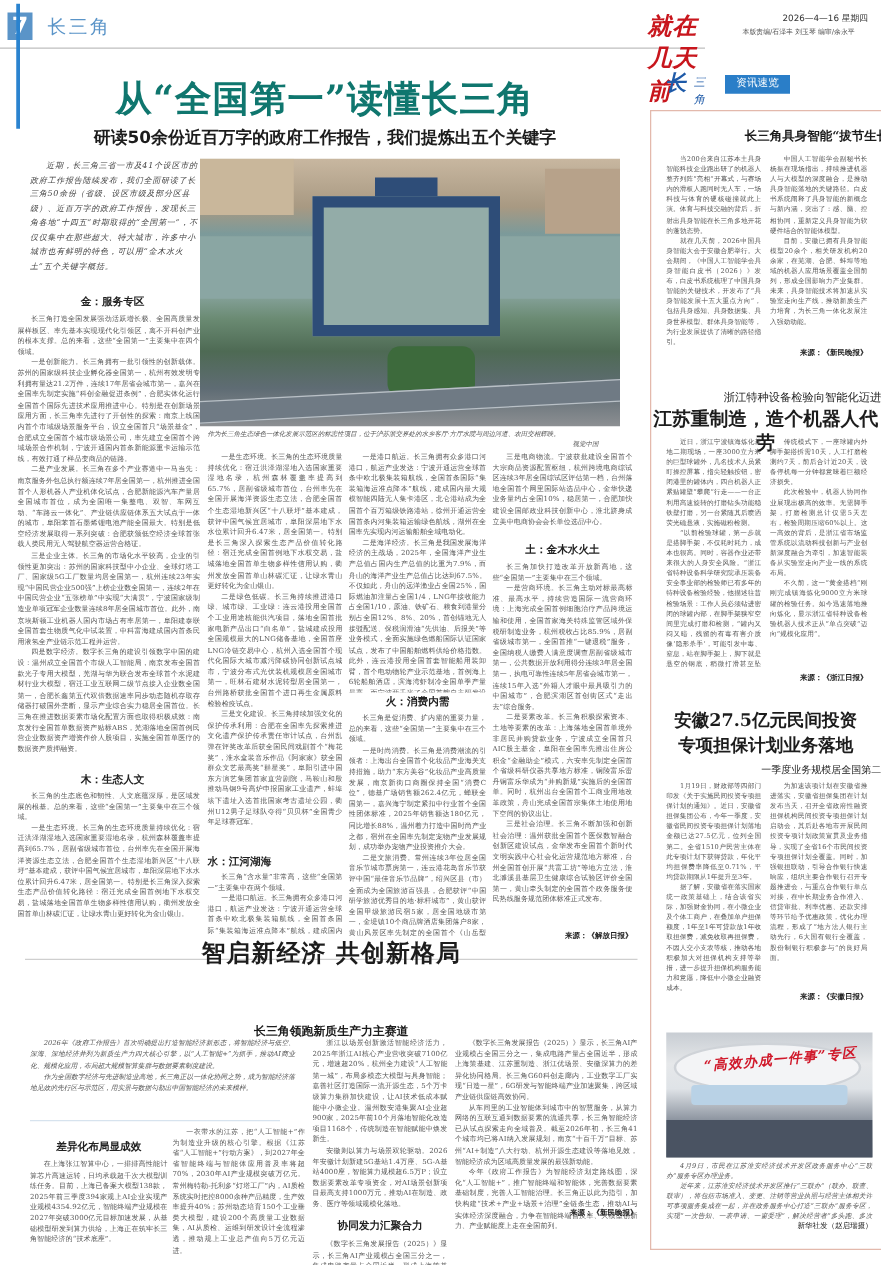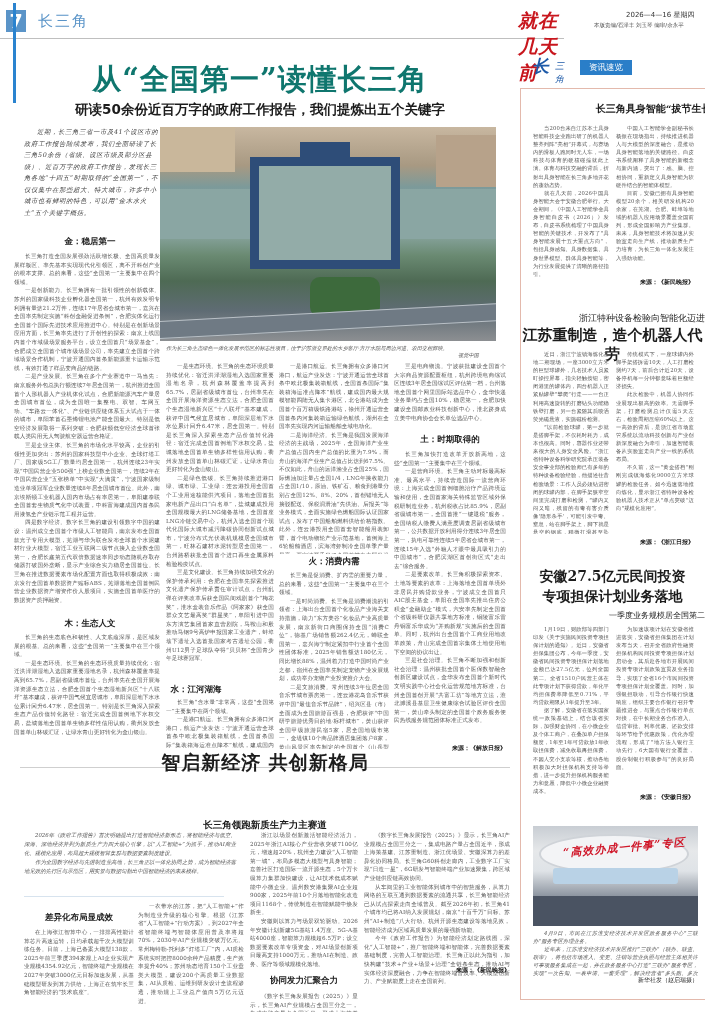--- a/index.html
+++ b/index.html
@@ -96,7 +96,7 @@
 <div class="photo-caption">作为长三角生态绿色一体化发展示范区的标志性项目，位于沪苏浙交界处的水乡客厅·方厅水院与周边河道、农田交相辉映。</div>
 <div class="photo-credit">视觉中国</div>
 
-<div class="sec-head" style="left:20px; top:236px; width:140px;">金：稳居第一</div>
+<div class="sec-head" style="left:20px; top:236px; width:140px;">金：服务专区</div>
 <div class="col" style="left:14px; top:252px; width:146px; height:358px;">
   <p>长三角打造全国发展强劲活跃增长极、全国高质量发展样板区、率先基本实现现代化引领区，离不开科创产业的根本支撑。总的来看，这些“全国第一”主要集中在四个领域。</p>
   <p>一是创新能力。长三角拥有一批引领性的创新载体。苏州的国家级科技企业孵化器全国第一，杭州有效发明专利拥有量达21.2万件，连续17年居省会城市第一，嘉兴在全国率先制定实施“科创金融促进条例”，合肥实体化运行全国首个国际先进技术应用推进中心。特别是在创新场景应用方面，长三角率先进行了开创性的探索：南京上线国内首个市域级场景服务平台，设立全国首只“场景基金”，合肥成立全国首个城市级场景公司，率先建立全国首个跨域场景合作机制，宁波开通国内首条新能源重卡运输示范线，有效打通了样品变商品的链路。</p>

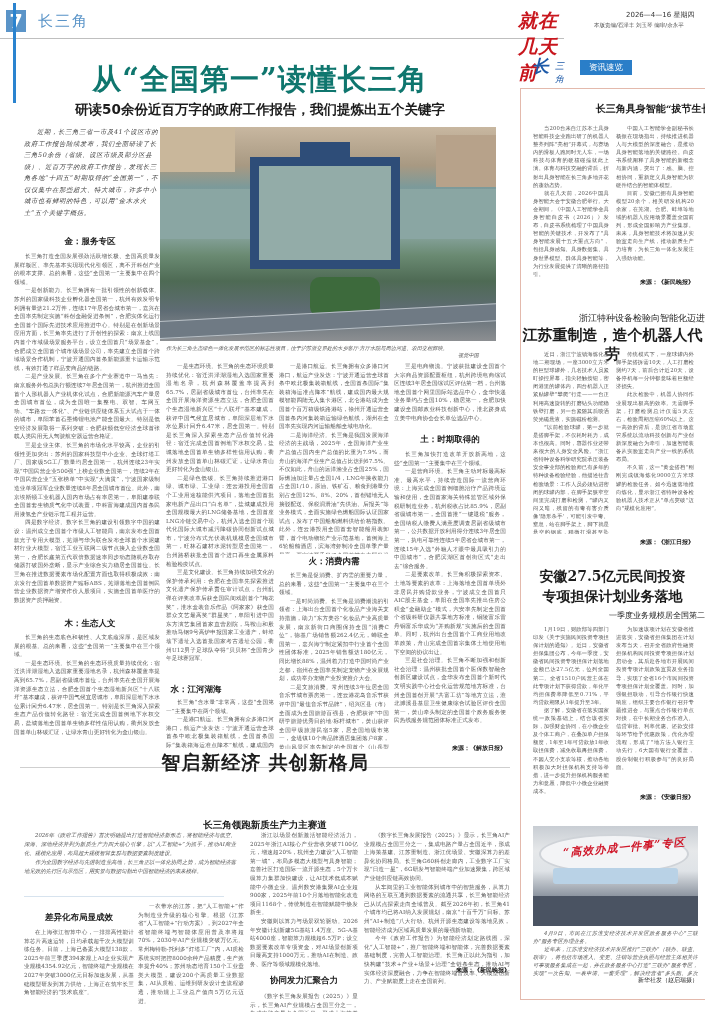--- a/index.html
+++ b/index.html
@@ -136,7 +136,7 @@
   <p>三是电商物流。宁波获批建设全国首个大宗商品资源配置枢纽，杭州跨境电商综试区连续3年居全国综试区评估第一档，台州落地全国首个网里国际站选品中心，金华快递业务量约占全国10%，稳居第一，合肥加快建设全国邮政业科技创新中心，淮北跻身成立美中电商协会会长单位选品中心。</p>
 </div>
 
-<div class="sec-head" style="left:394px; top:434px; width:112px;">土：时期取得的</div>
+<div class="sec-head" style="left:394px; top:434px; width:112px;">土：金木水火土</div>
 <div class="col" style="left:394px; top:450px; width:112px; height:292px;">
   <p>长三角加快打造改革开放新高地，这些“全国第一”主要集中在三个领域。</p>
   <p>一是营商环境。长三角主动对标最高标准、最高水平，持续营造国际一流营商环境：上海完成全国首例细胞治疗产品跨境运输和使用，全国首家海关特殊监管区域外保税研制造业务，杭州税收占比85.9%，居副省级城市第一，全国首推“一键退税”服务，全国纳税人缴费人满意度调查居副省级城市第一，公共数据开放利用得分连续3年居全国第一，执电可靠性连续5年居省会城市第一，连续15年入选“外籍人才眼中最具吸引力的中国城市”，合肥滨湖区首创街区式“走出去”综合服务。</p>

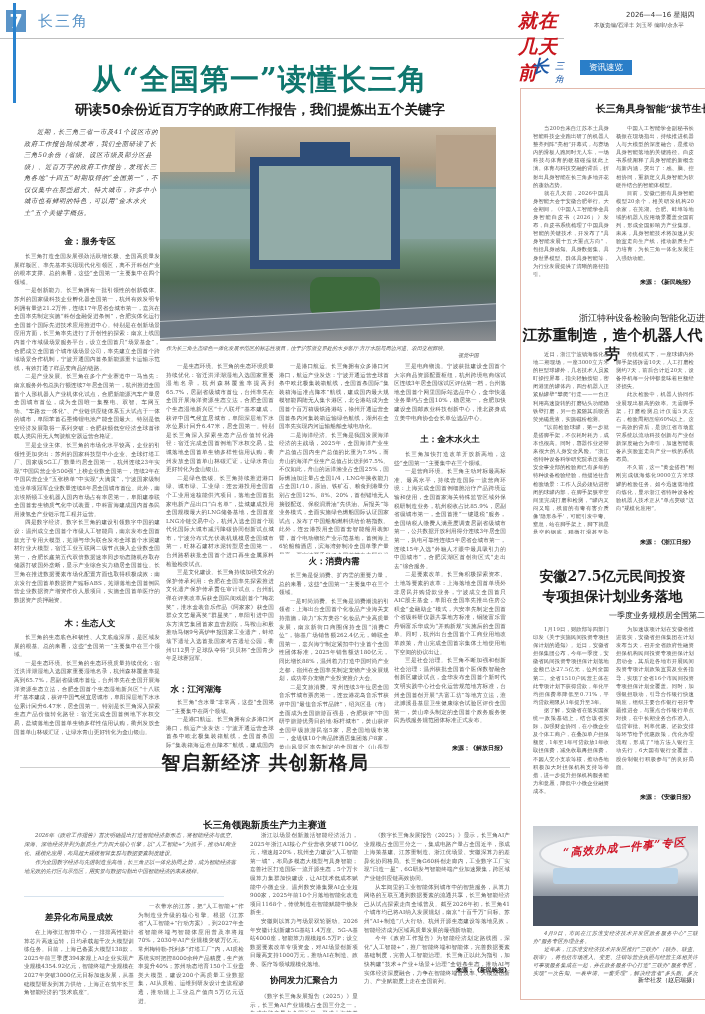--- a/index.html
+++ b/index.html
@@ -116,7 +116,7 @@
   <p>三是文化建设。长三角持续加强文化的保护传承利用：合肥在全国率先探索推进文化遗产保护传承责任审计试点，台州乱弹在评奖改革后获全国民间戏剧首个“梅花奖”，淮水盒装音乐作品《阿家家》获全国群众文艺最高奖“群星奖”，阜阳引进中国东方演艺集团首家直营剧院，马鞍山和殷推动马钢9号高炉申报国家工业遗产，蚌埠垓下遗址入选首批国家考古遗址公园，衢州U12男子足球队夺得“贝贝杯”全国青少年足球赛冠军。</p>
 </div>
 
-<div class="sec-head" style="left:166px; top:684px; width:60px; text-align:center;">水：江河湖海</div>
+<div class="sec-head" style="left:166px; top:684px; width:60px; text-align:left;">水：江河湖海</div>
 <div class="col" style="left:166px; top:698px; width:108px; height:50px;">
   <p>长三角“含水量”非常高，这些“全国第一”主要集中在两个领域。</p>
   <p>一是港口航运。长三角拥有众多港口河港口，航运产业发达：宁波开通运营全球首条中欧北极集装箱航线，全国首条国际“集装箱海运准点降本”航线，建成国内最大规模智能四陆无人集卡港区，北仑港站成为全国首个百万箱级铁路港站，徐州开通运营全国首条内河集装箱运输绿色航线，湖州在全国率先实现内河运输船舶全域电动化。</p>

